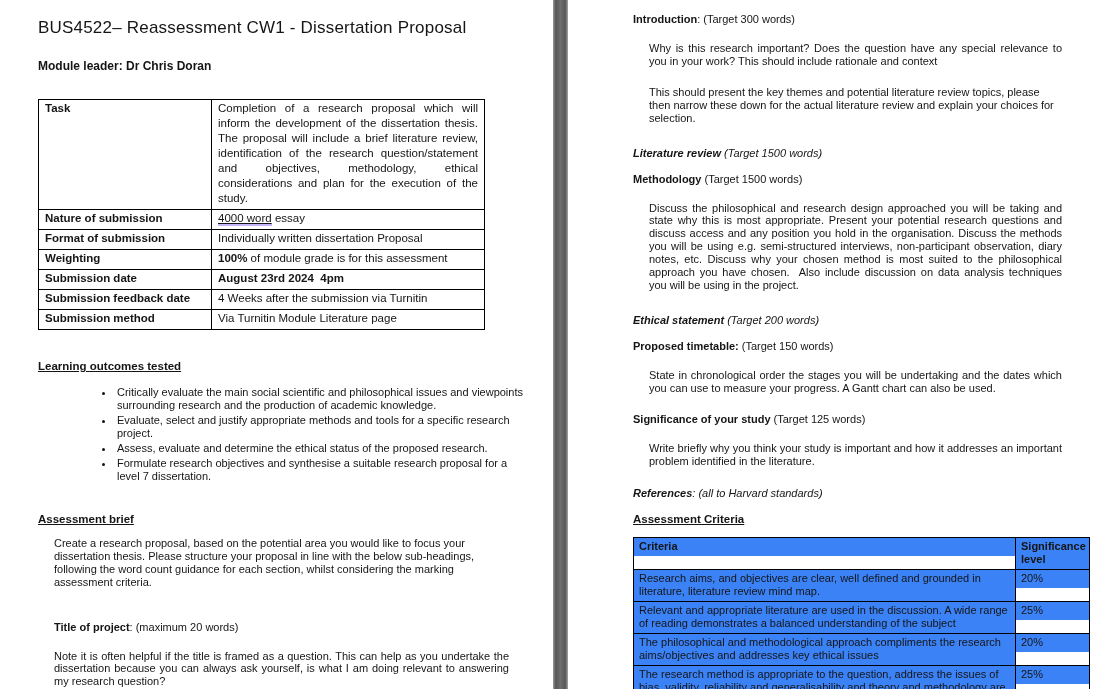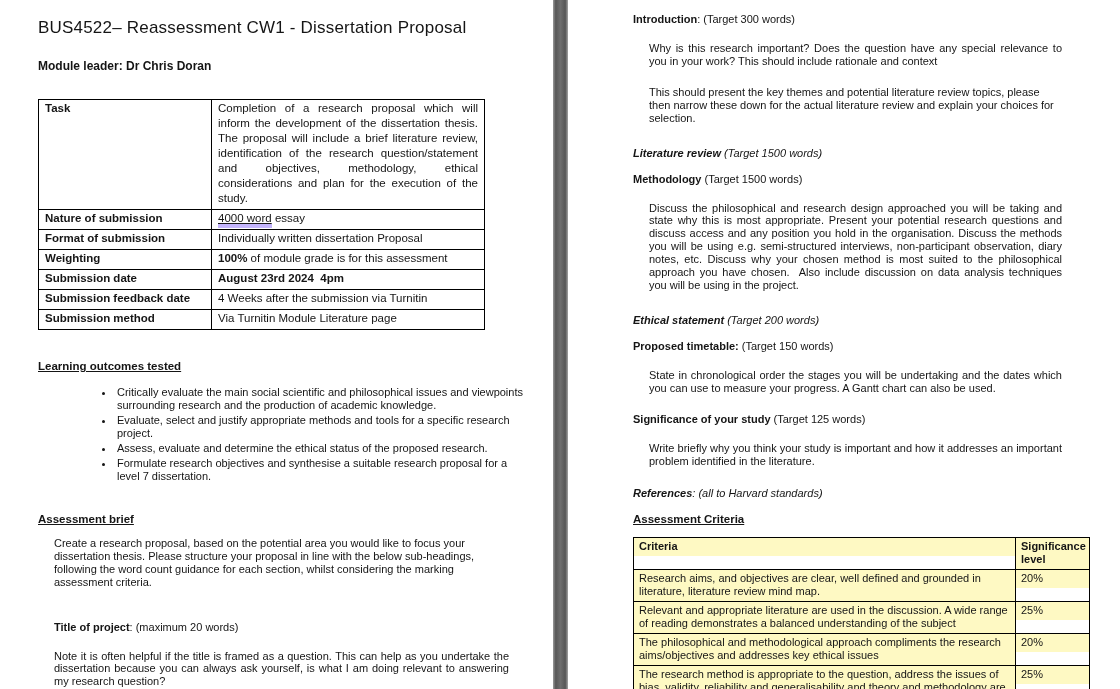--- a/index.html
+++ b/index.html
@@ -23,7 +23,7 @@
   table.info td{border:1.6px solid #000;padding:1px 6px 3px;vertical-align:top;}
   table.info td.lbl{width:160px;font-weight:bold;}
   .task-text{text-align:justify;}
-  .u4000{text-decoration:underline;border-bottom:4px solid #c4b5fd;padding-bottom:0;}
+  .u4000{text-decoration:underline;border-bottom:2px solid #c4b5fd;padding-bottom:0;}
   .h-u{font-size:11.5px;font-weight:bold;text-decoration:underline;}
   ul.outcomes{font-size:11px;line-height:13px;margin:14px 0 0;padding-left:77px;}
   ul.outcomes li{margin-bottom:2px;padding-left:2px;}

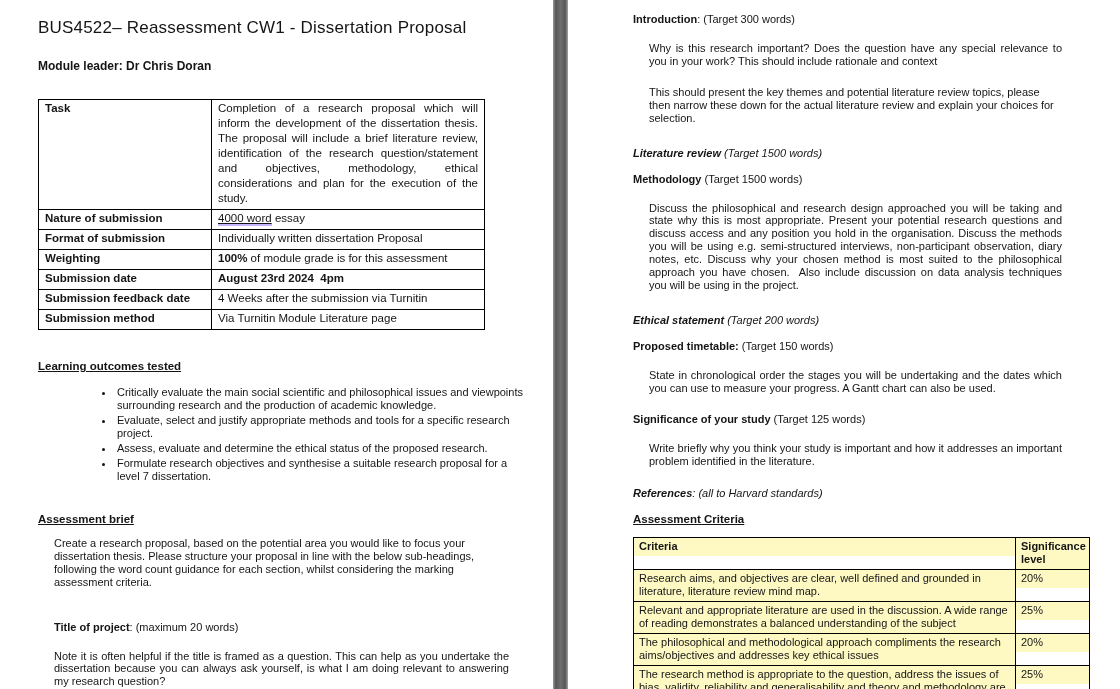--- a/index.html
+++ b/index.html
@@ -39,7 +39,7 @@
   table.criteria{width:457px;font-size:11px;line-height:13px;table-layout:fixed;margin-top:11px;}
   table.criteria td,table.criteria th{border:1.6px solid #000;padding:0;vertical-align:top;text-align:left;}
   table.criteria .lvl-col{width:73px;}
-  .shade{background:#fef9c3;padding:2px 5px 3px;font-weight:normal;}
+  .shade{background:#3b82f6;padding:2px 5px 3px;font-weight:normal;}
   th .shade{font-weight:bold;}
   tr.tall-row td{height:30px;}
   tr.tall-row2 td{height:28px;}

